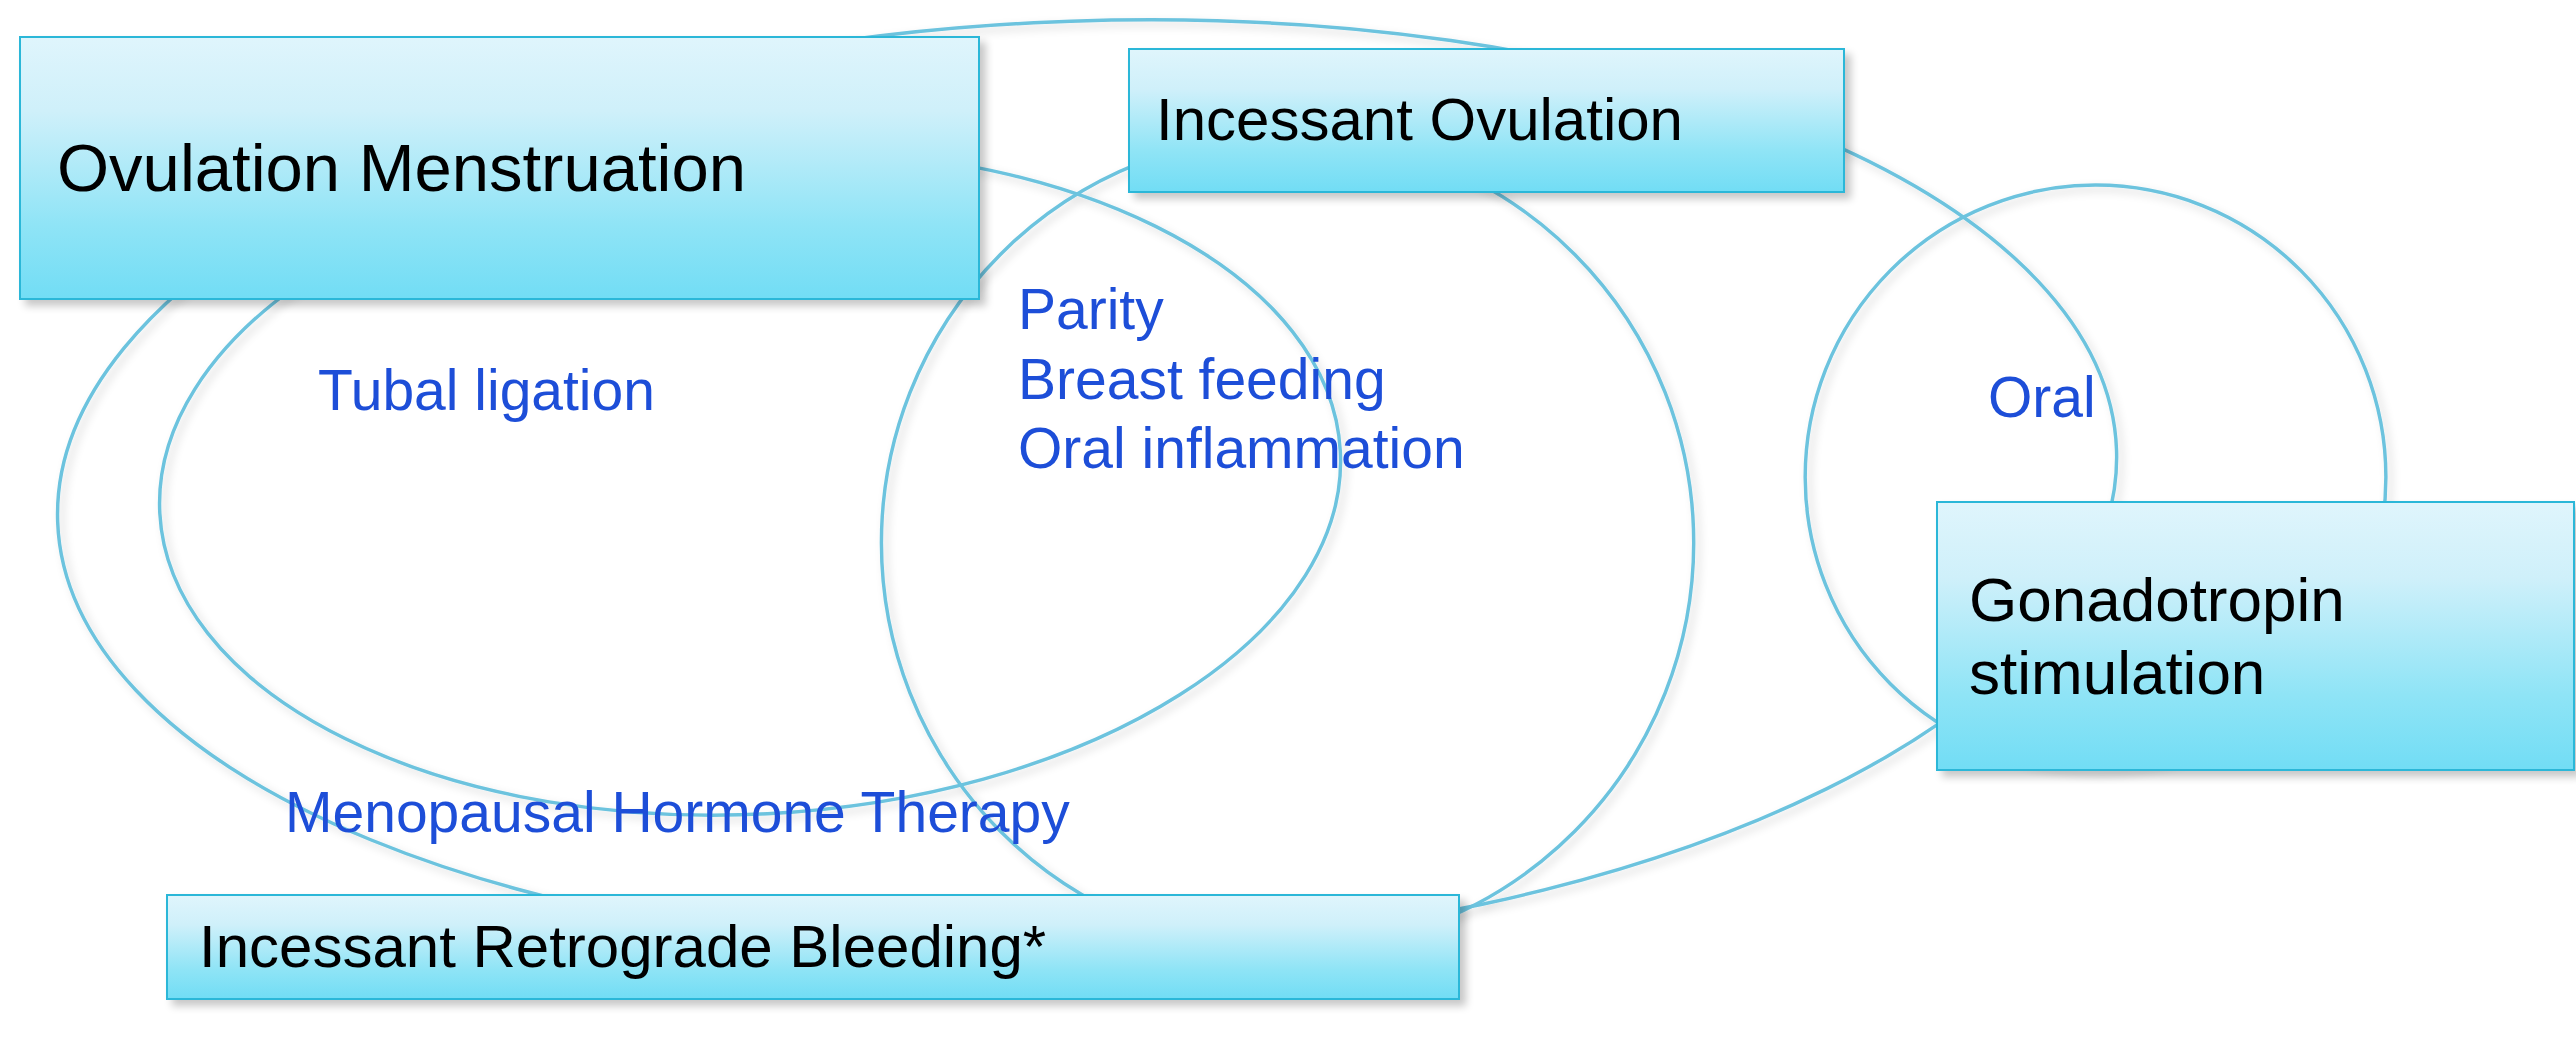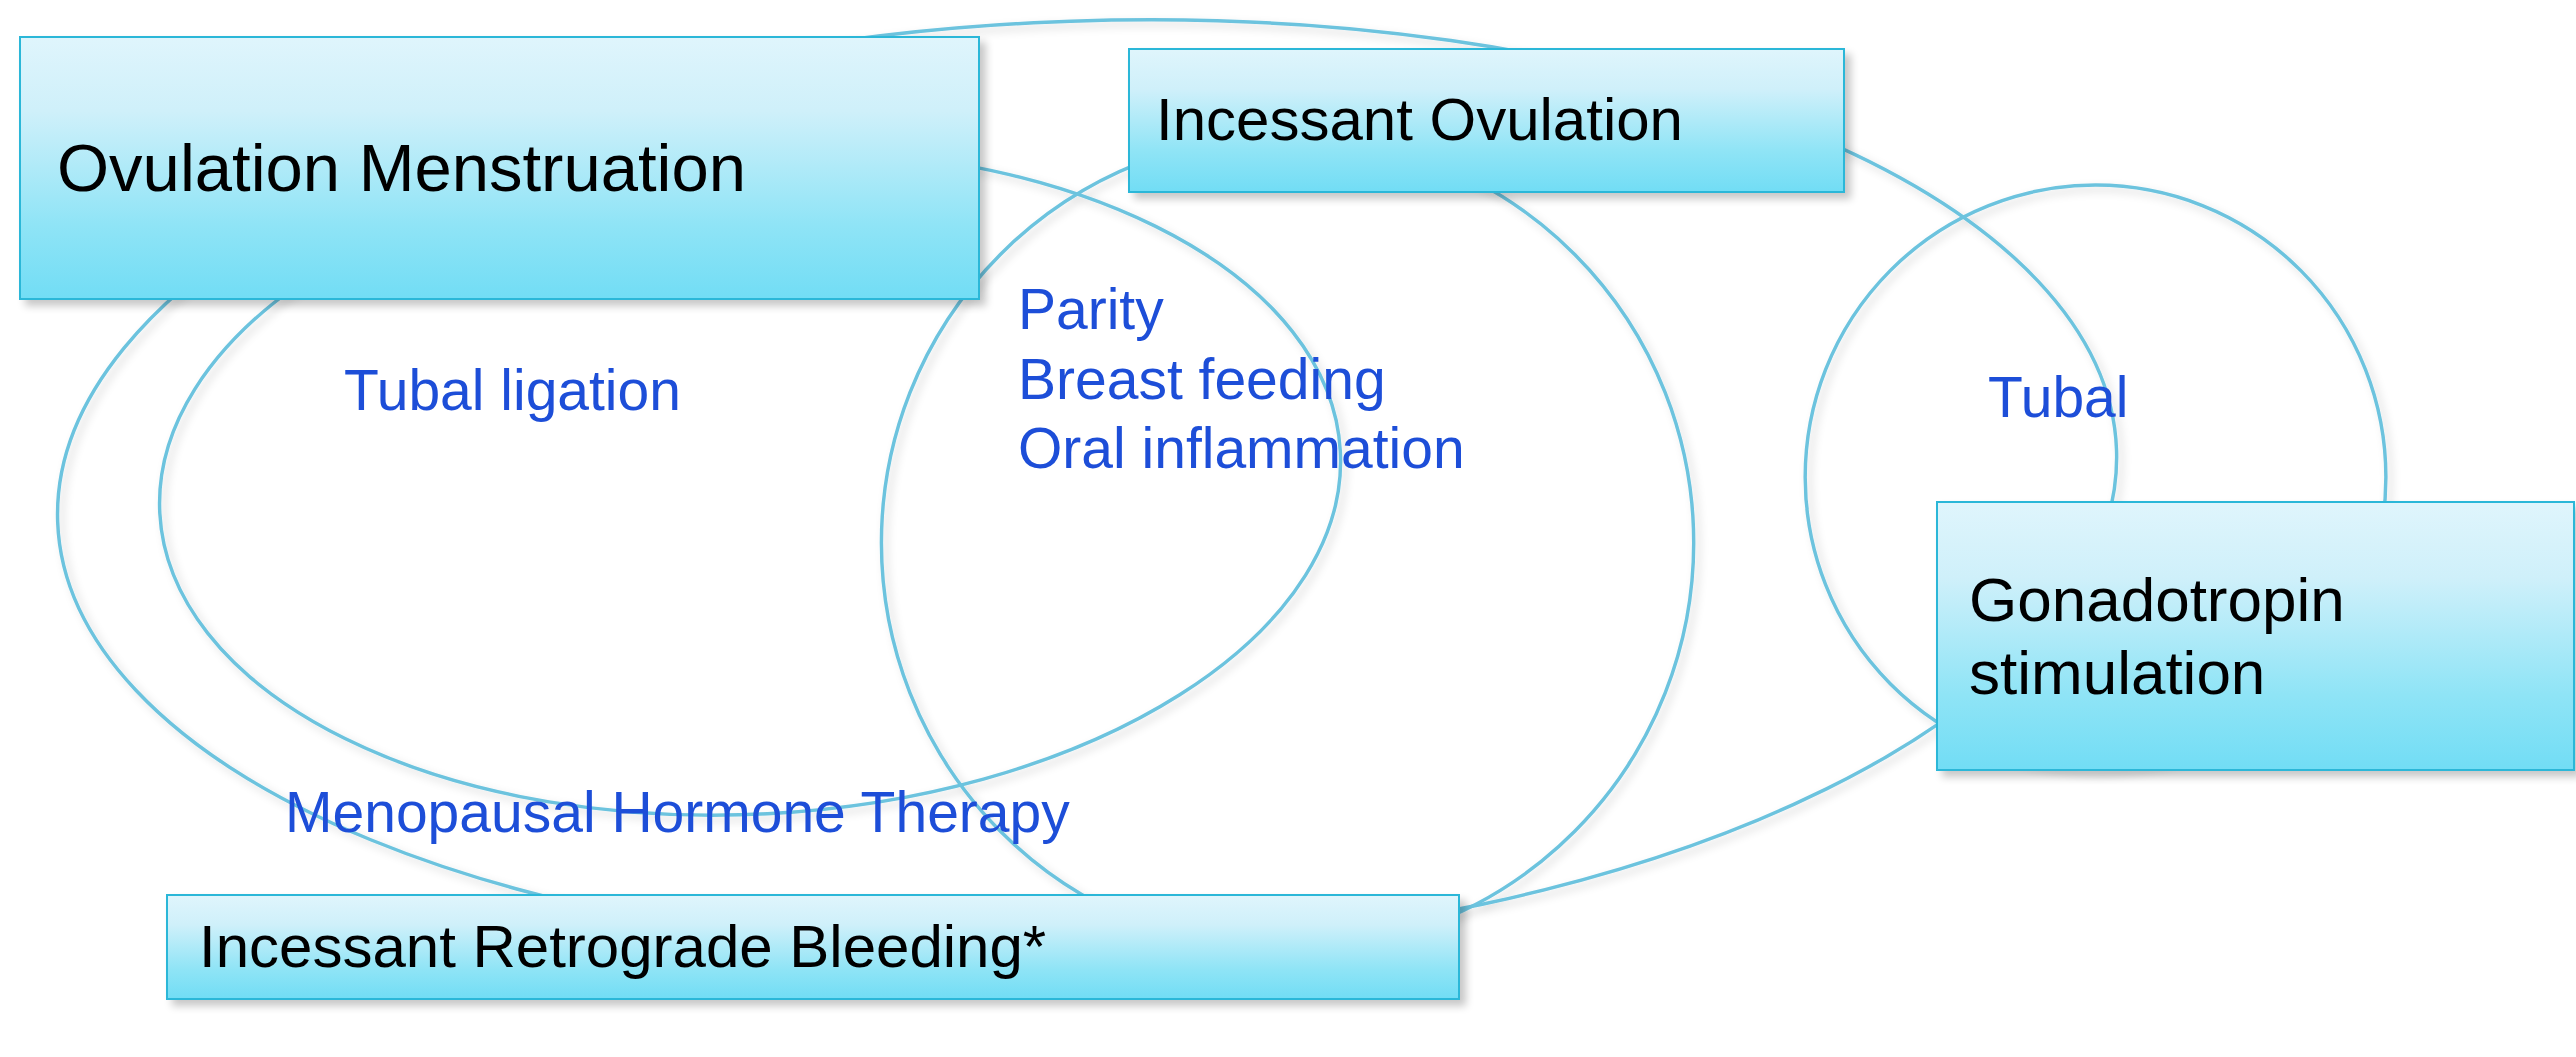--- a/index.html
+++ b/index.html
@@ -91,7 +91,6 @@
   }
   #label-tubal-ligation .line {
     display: block;
-    margin-left: 26px;
   }
   #label-ovulation-factors {
     left: 1018px;

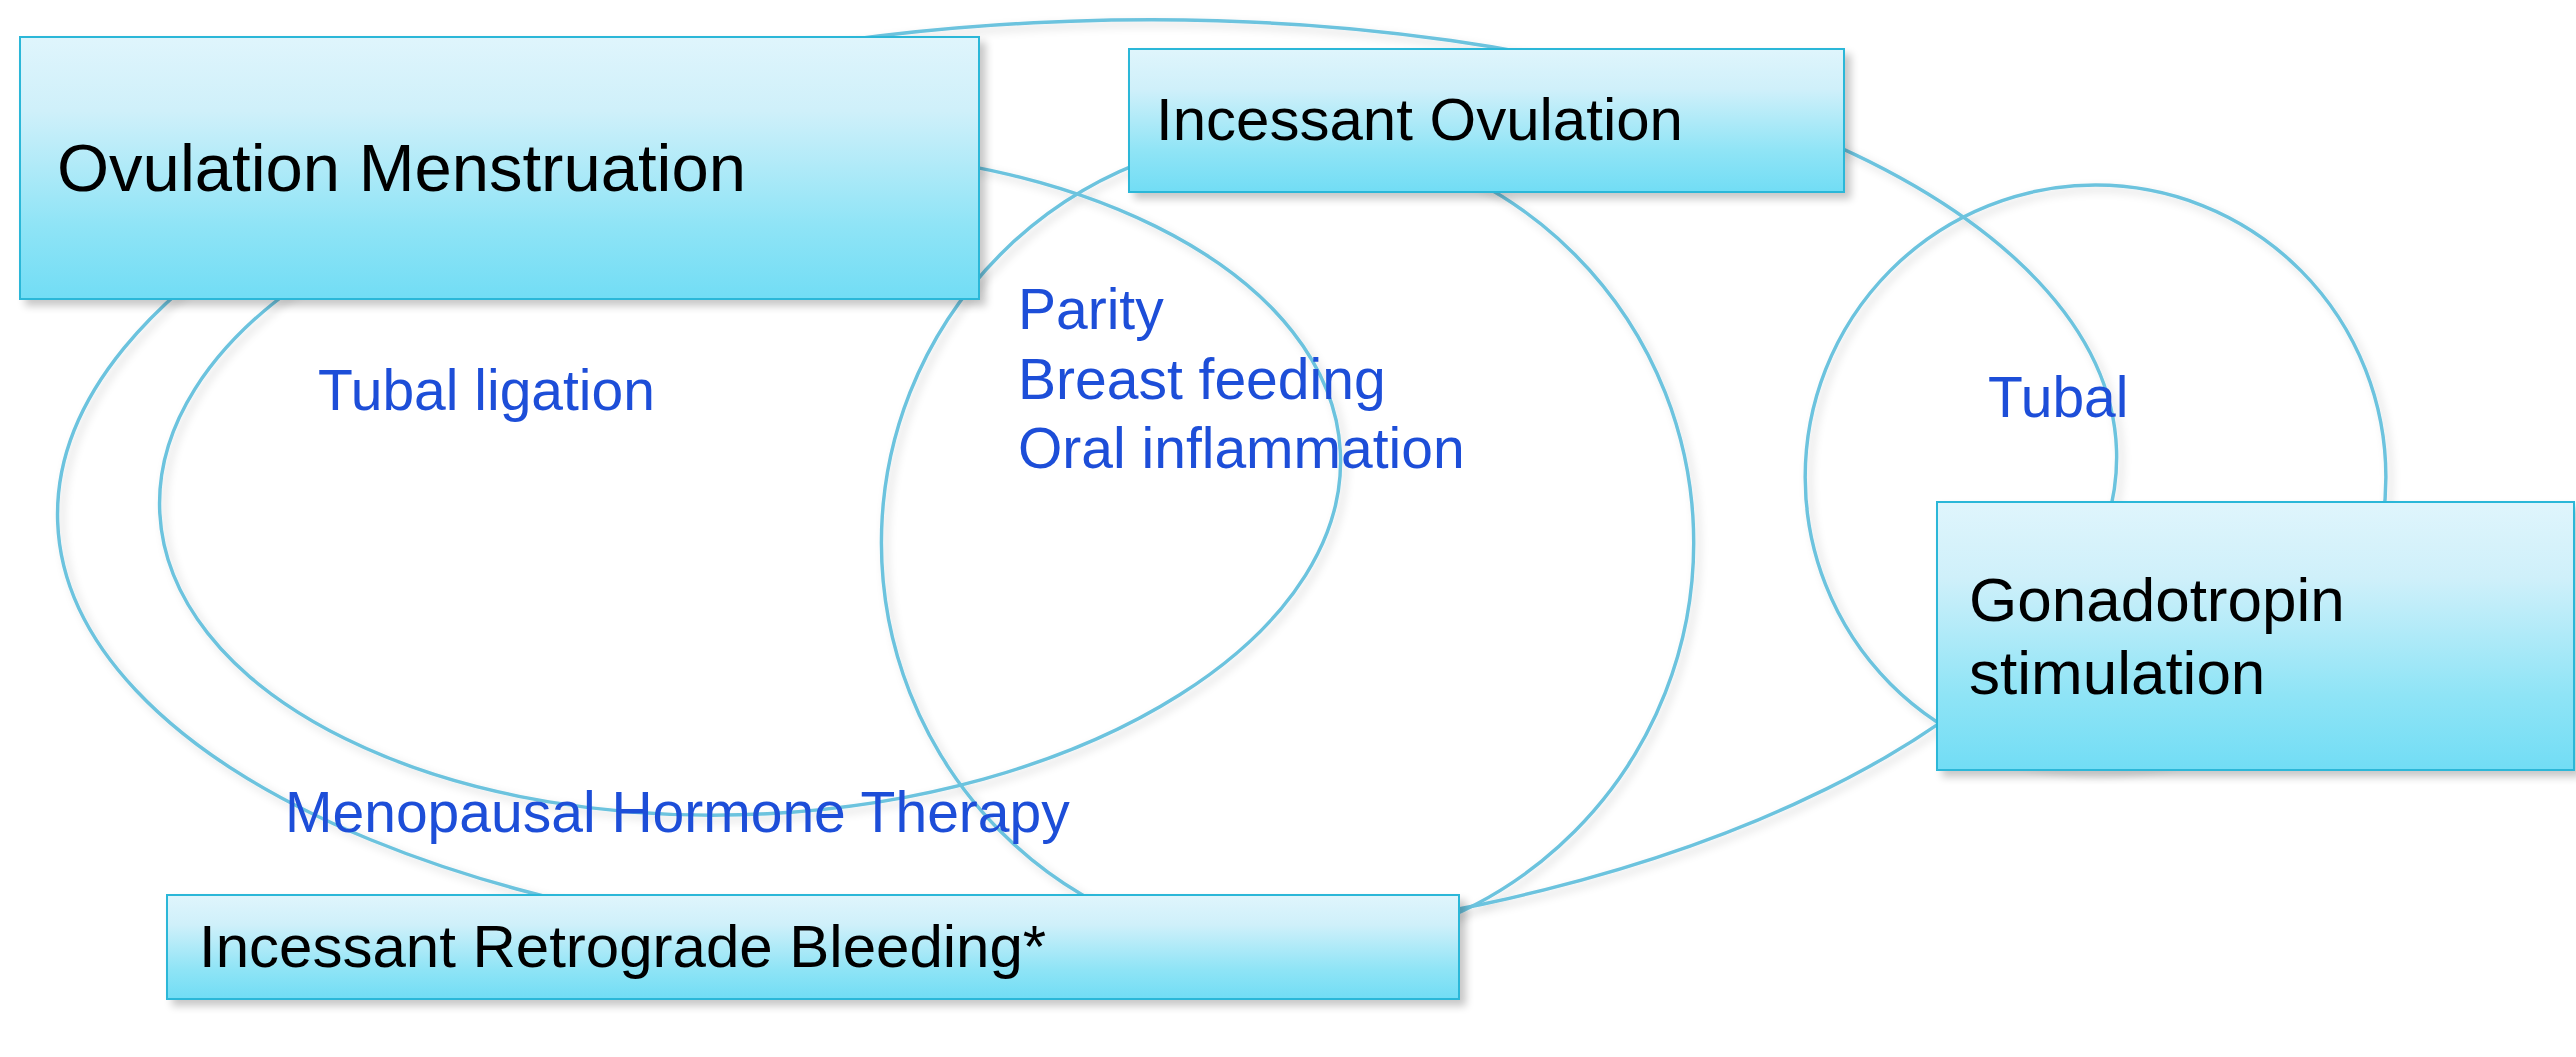--- a/index.html
+++ b/index.html
@@ -142,7 +142,7 @@
   </div>
 
   <div class="free-label" id="label-aging">
-    <span class="line">Tubal</span>
+    <span class="line">Oral</span>
   </div>
 
   <div class="free-label" id="label-mht">

